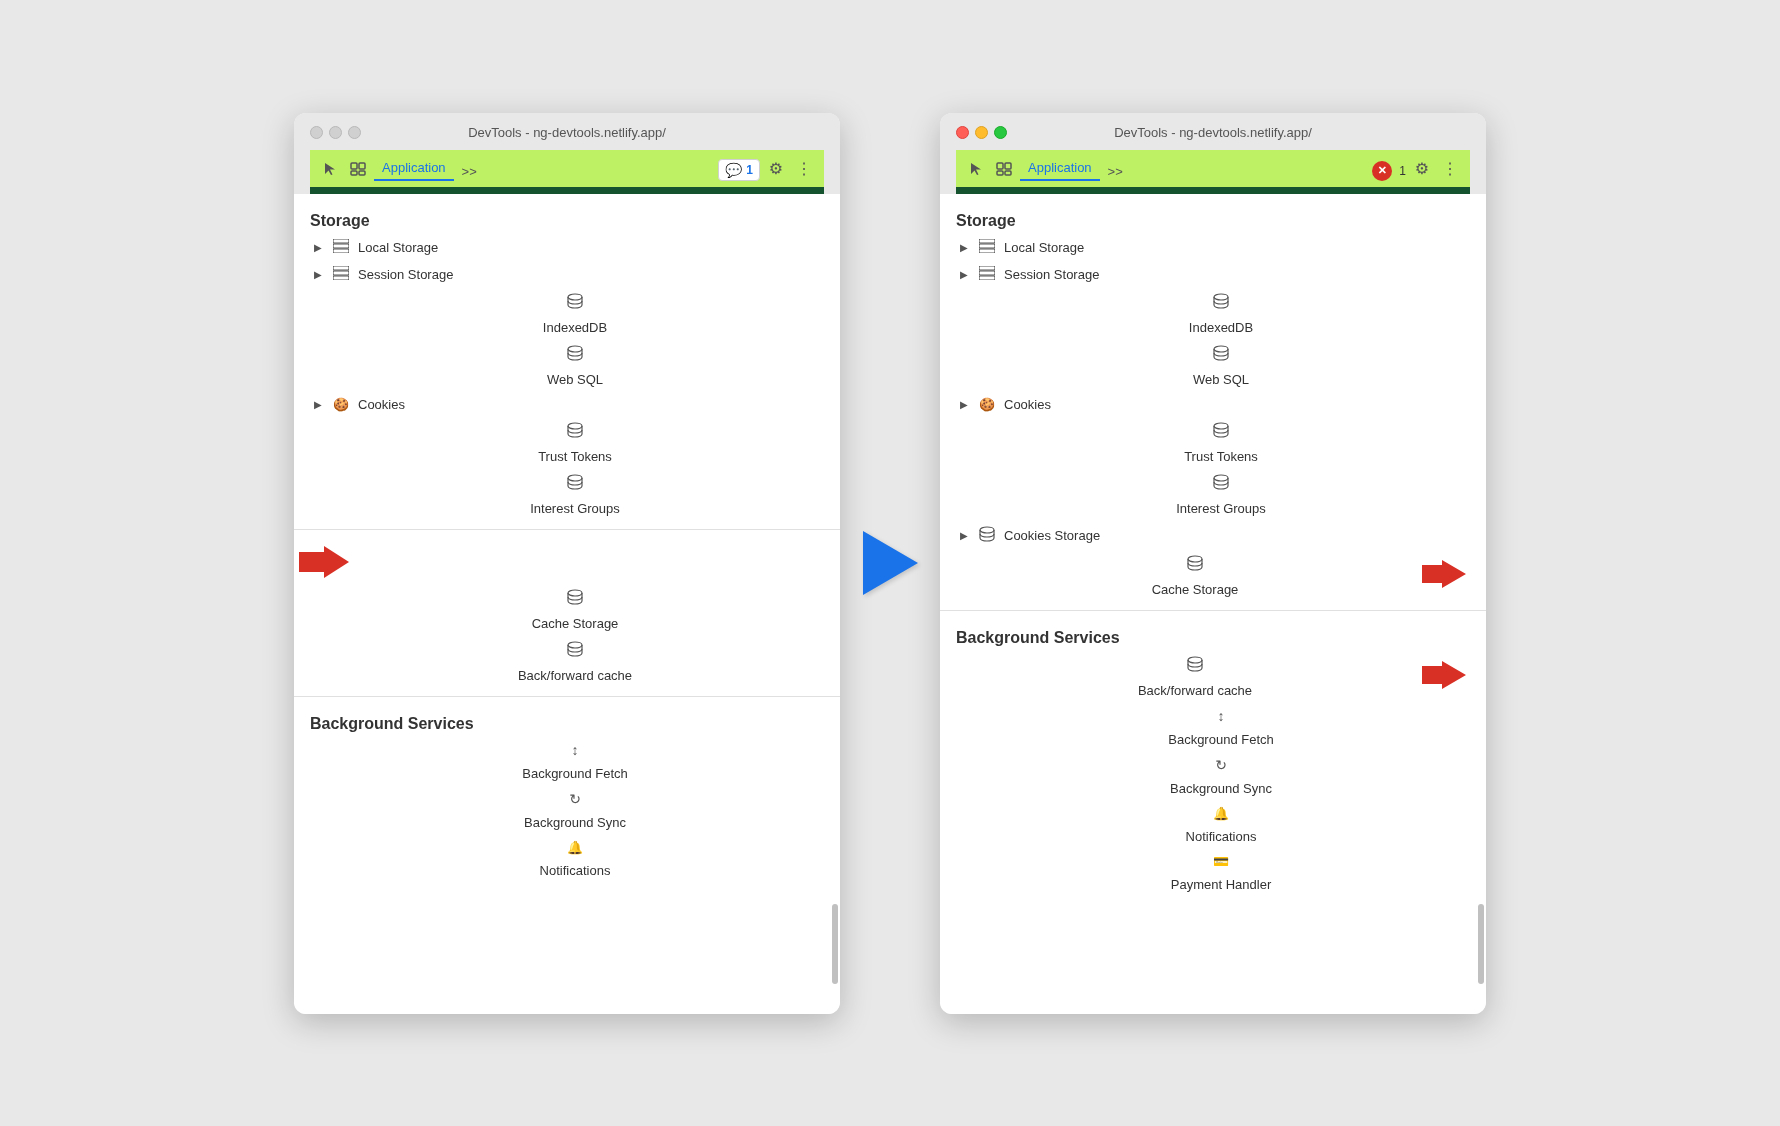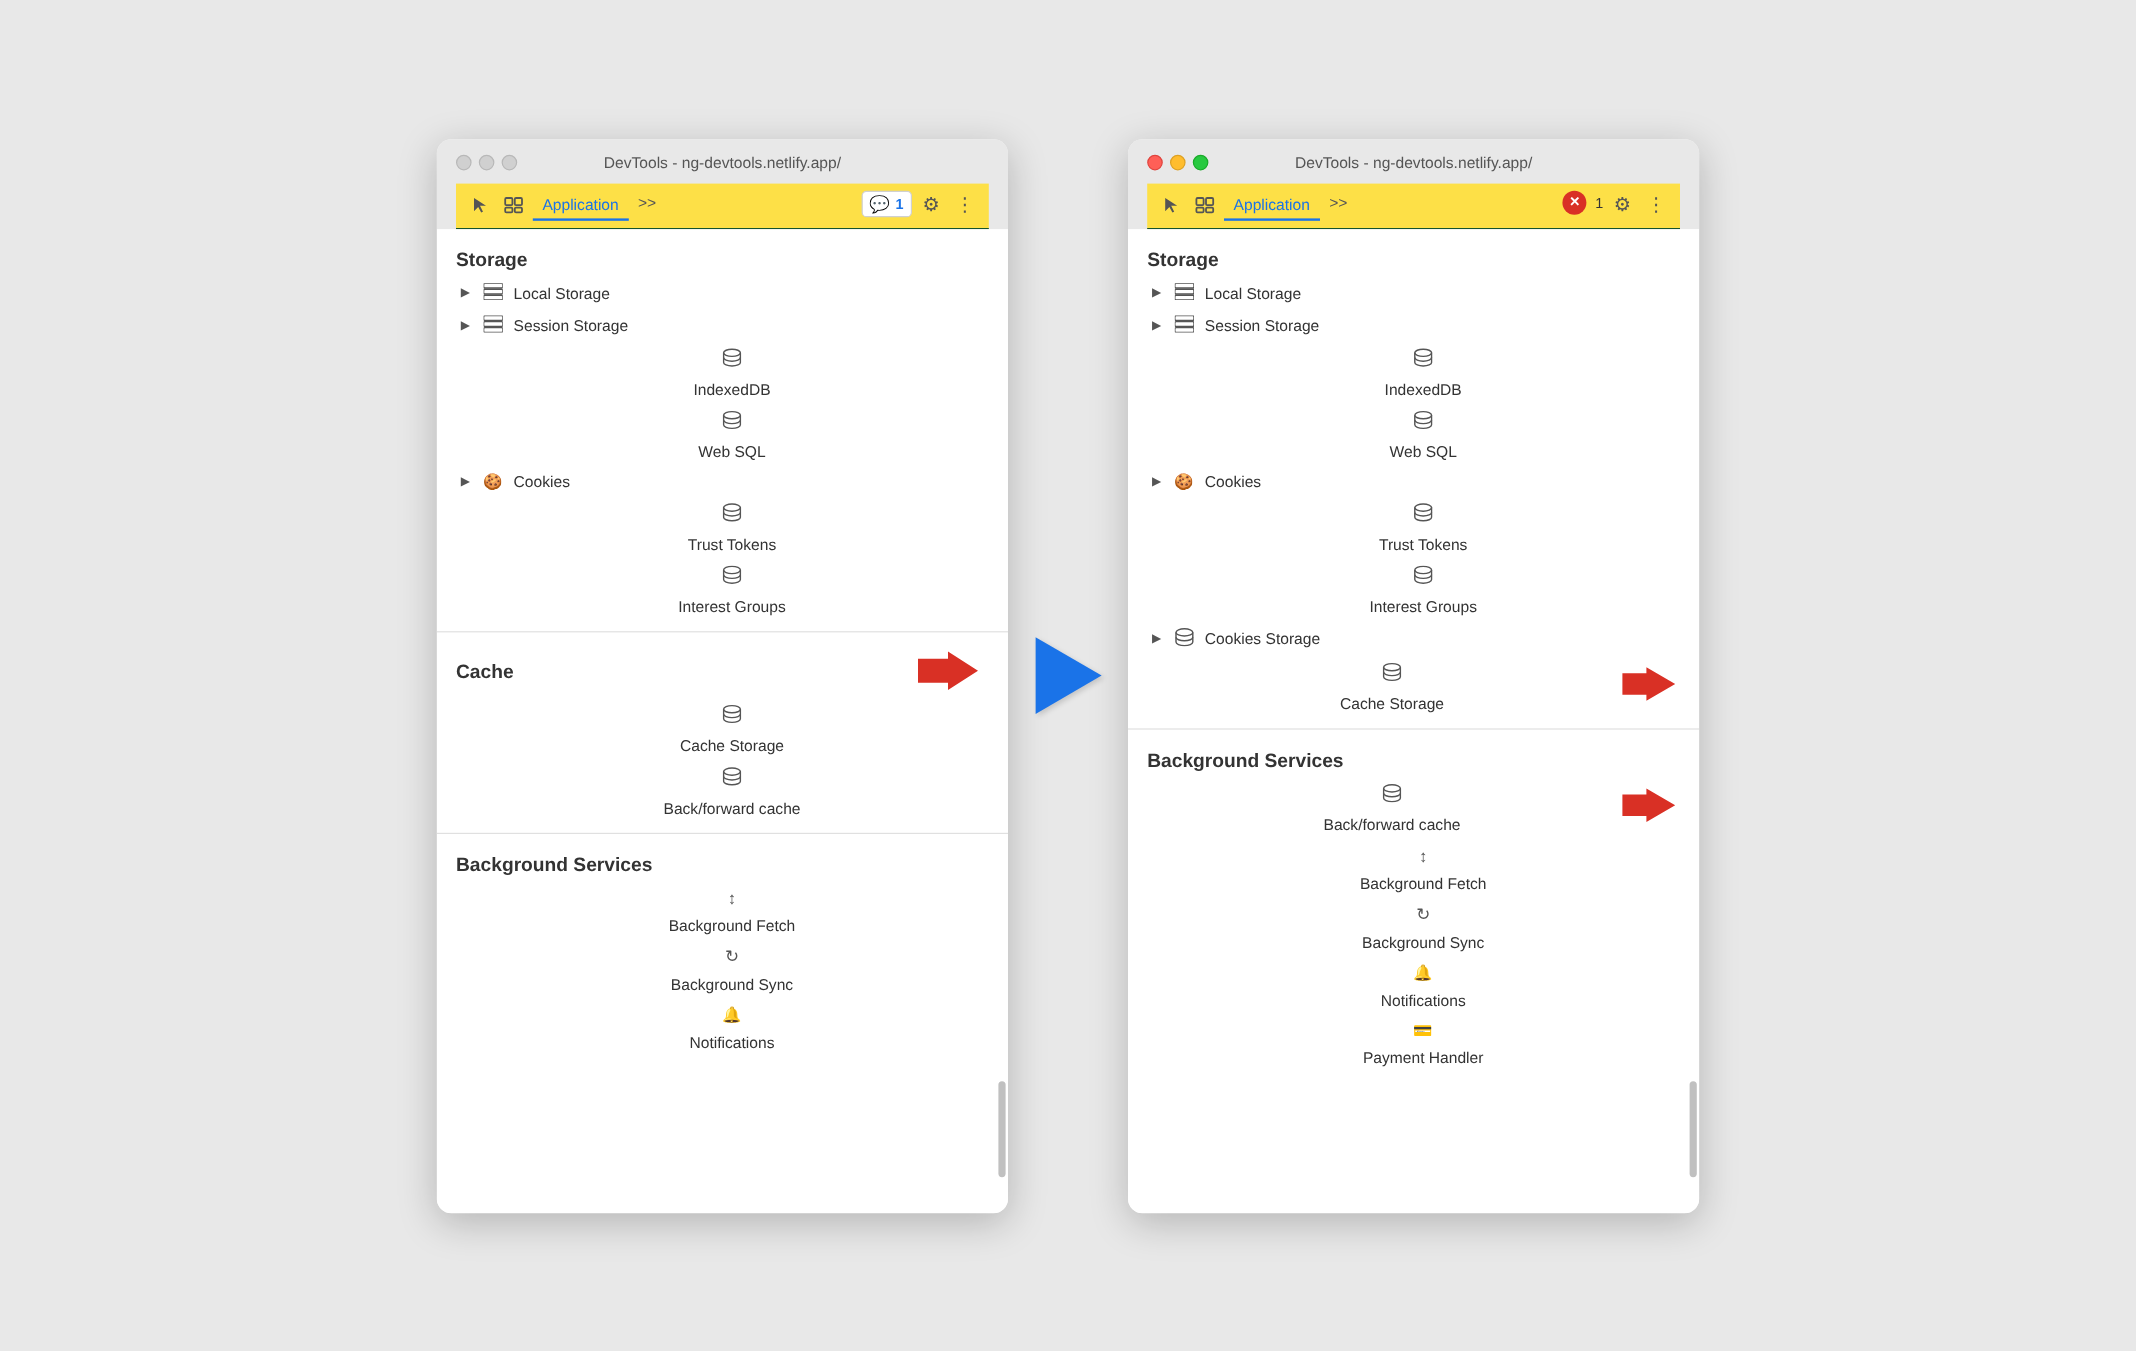--- a/index.html
+++ b/index.html
@@ -19,7 +19,7 @@
       position: relative;
     }
     .browser-window {
-      width: 476px;
+      width: 546px;
       border-radius: 12px;
       box-shadow: 0 8px 32px rgba(0,0,0,0.22);
       overflow: hidden;

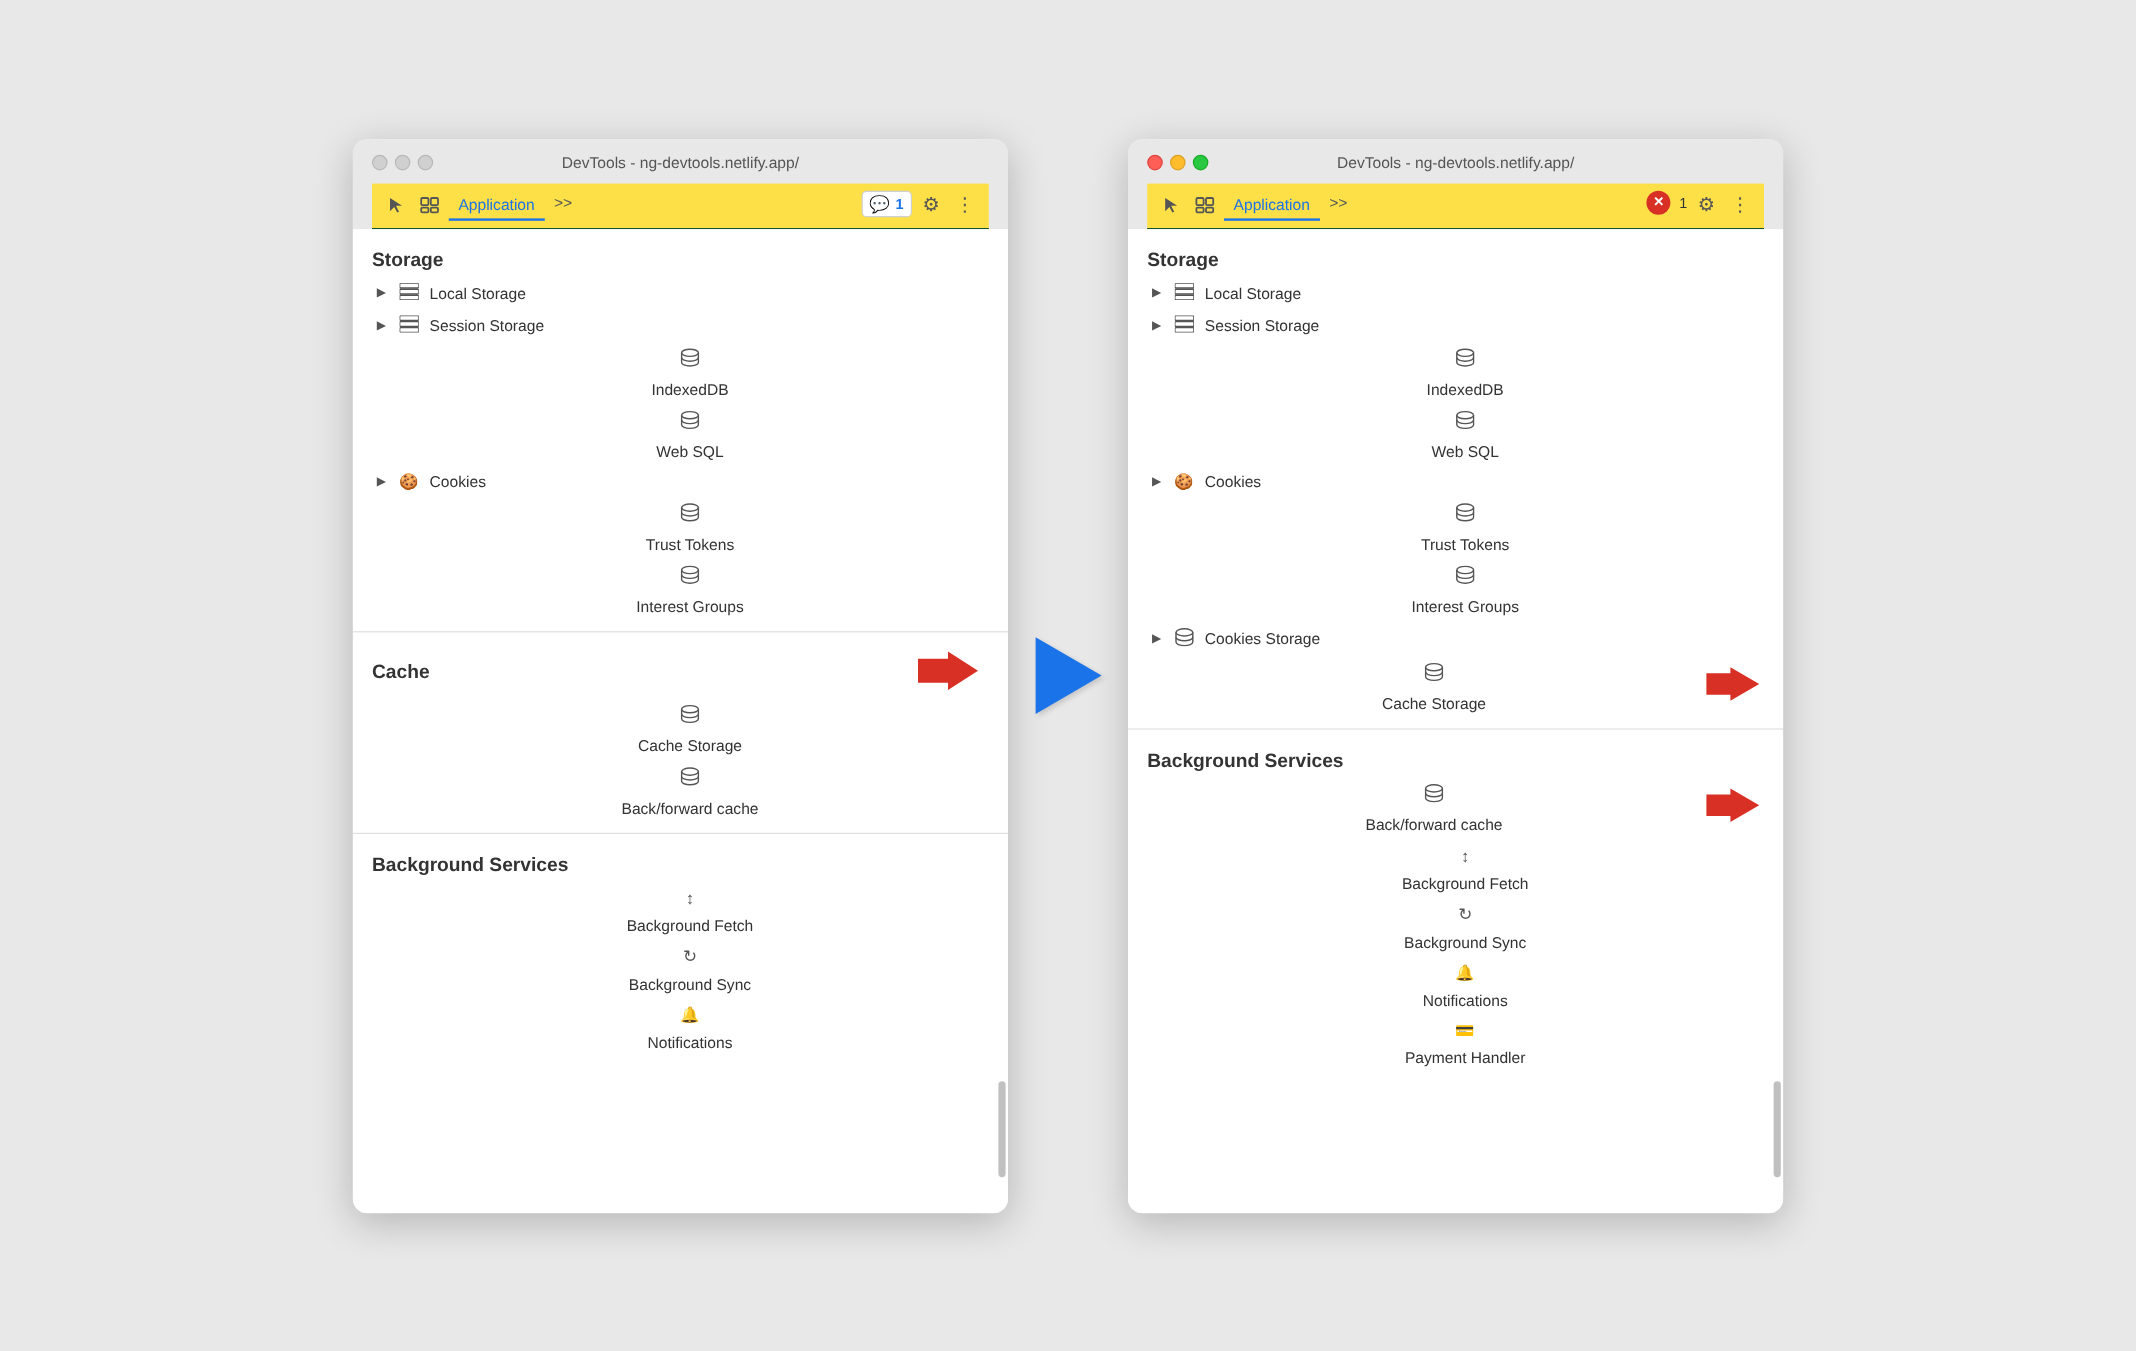--- a/index.html
+++ b/index.html
@@ -60,11 +60,11 @@
     }
     .toolbar {
       display: flex;
-      align-items: flex-start;
+      align-items: flex-end;
       gap: 4px;
-      background: #fde047;
+      background: #bef264;
       padding: 6px 8px;
-      border-bottom: 1px solid #14532d;
+      border-bottom: 7px solid #14532d;
     }
     .toolbar-icon {
       width: 24px;

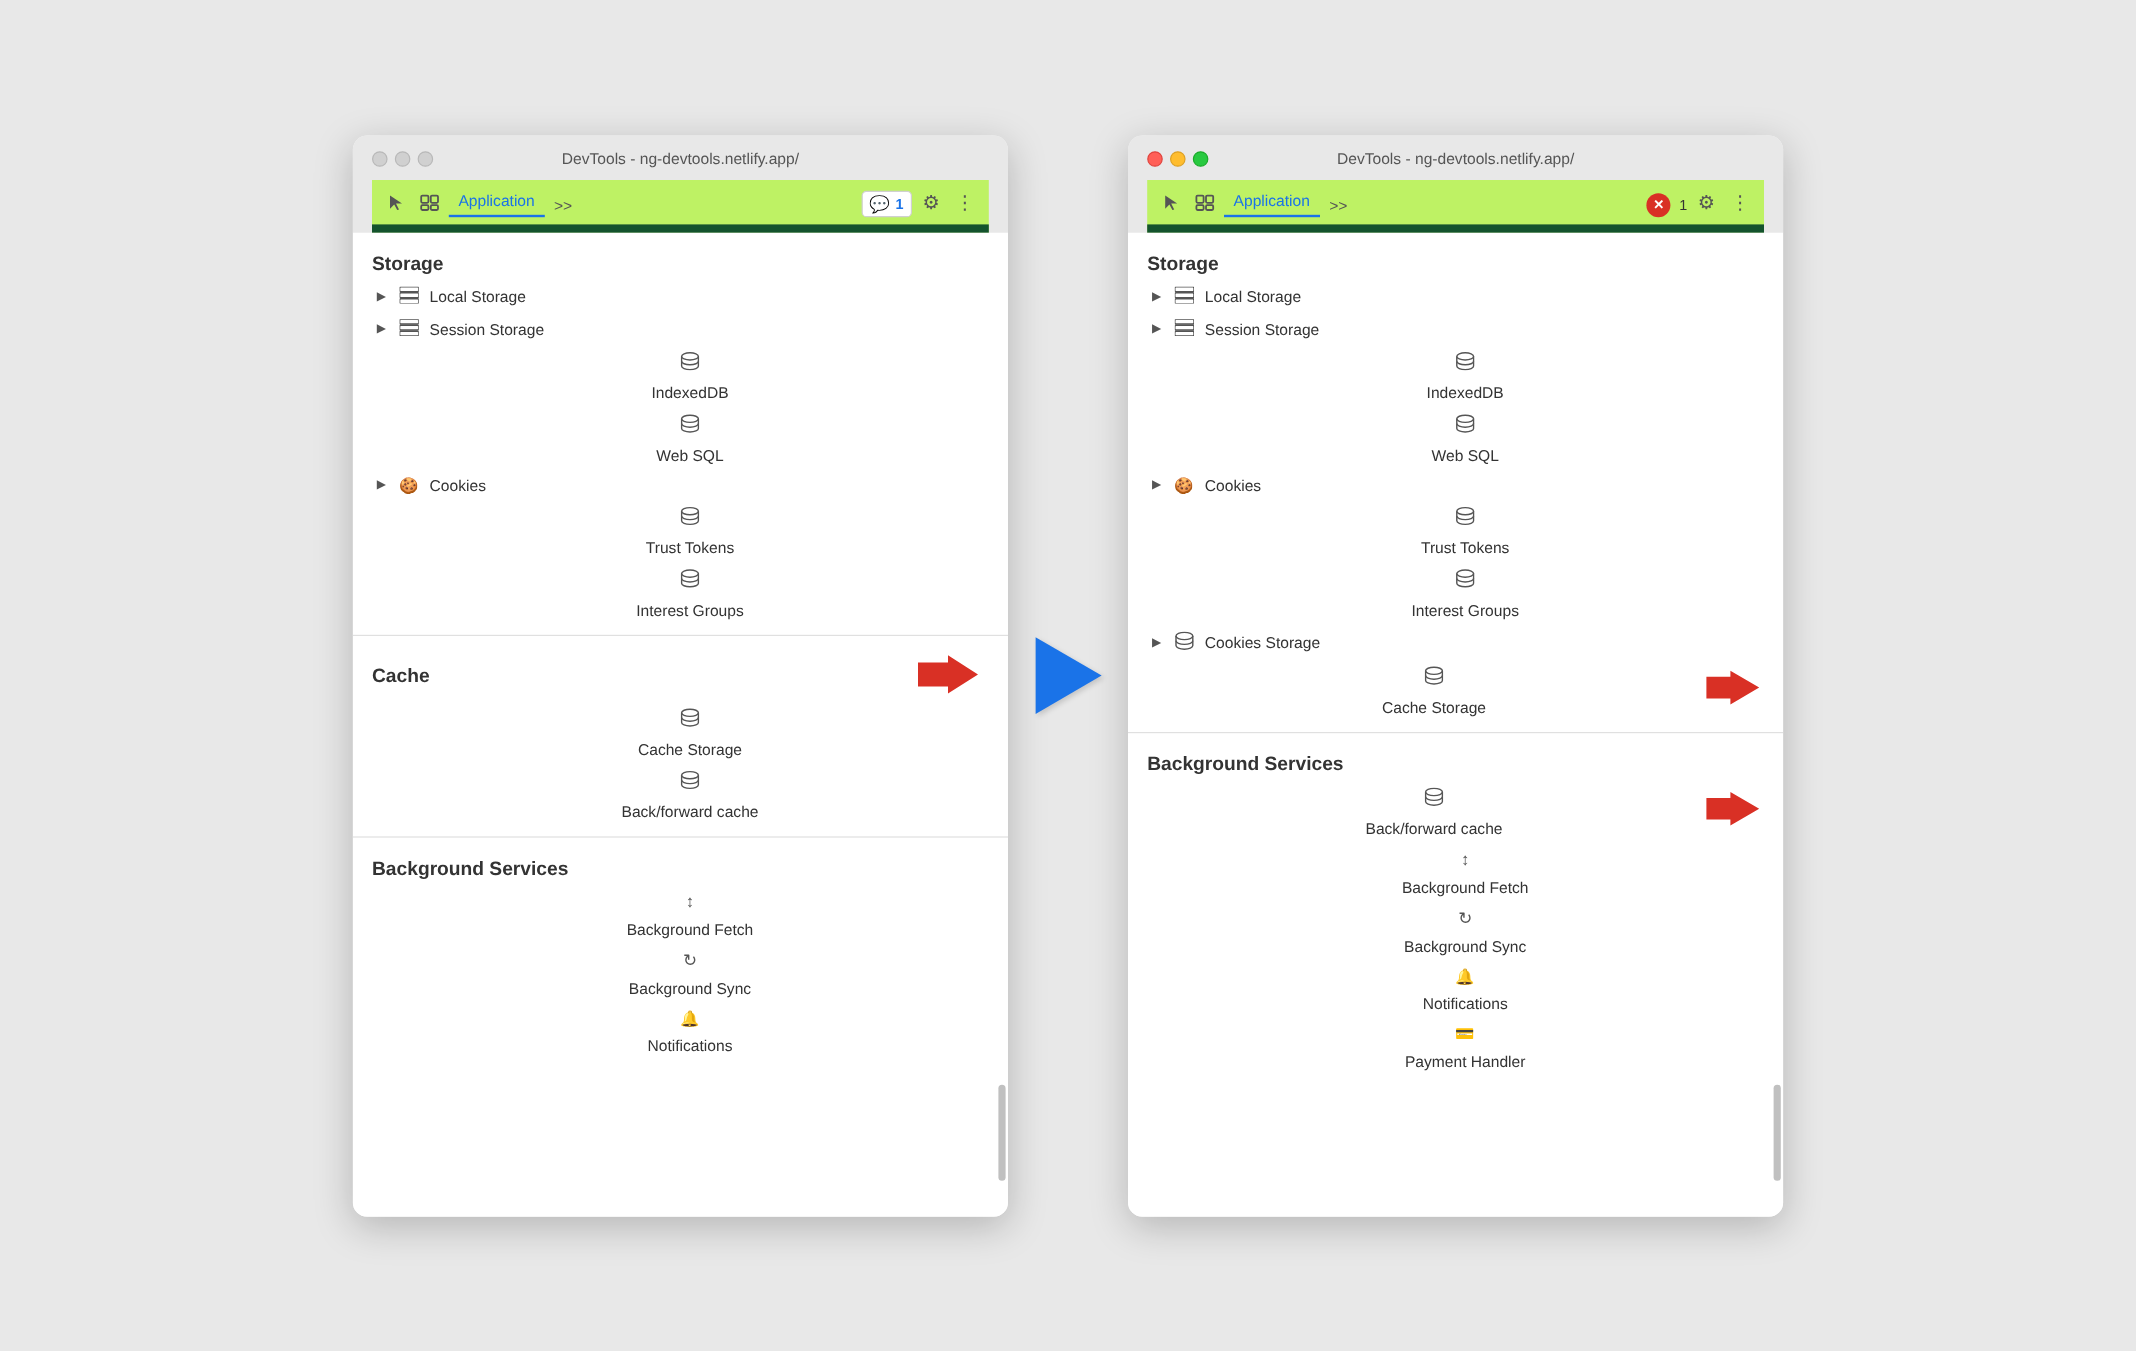--- a/index.html
+++ b/index.html
@@ -307,7 +307,6 @@
       <div class="divider"></div>
 
       <div style="display:flex;align-items:center;">
-        <div class="section-header" style="flex:1;">Cache</div>
 
         <div style="margin-right:20px;margin-top:6px;">
           <svg width="60" height="36" viewBox="0 0 60 36">

